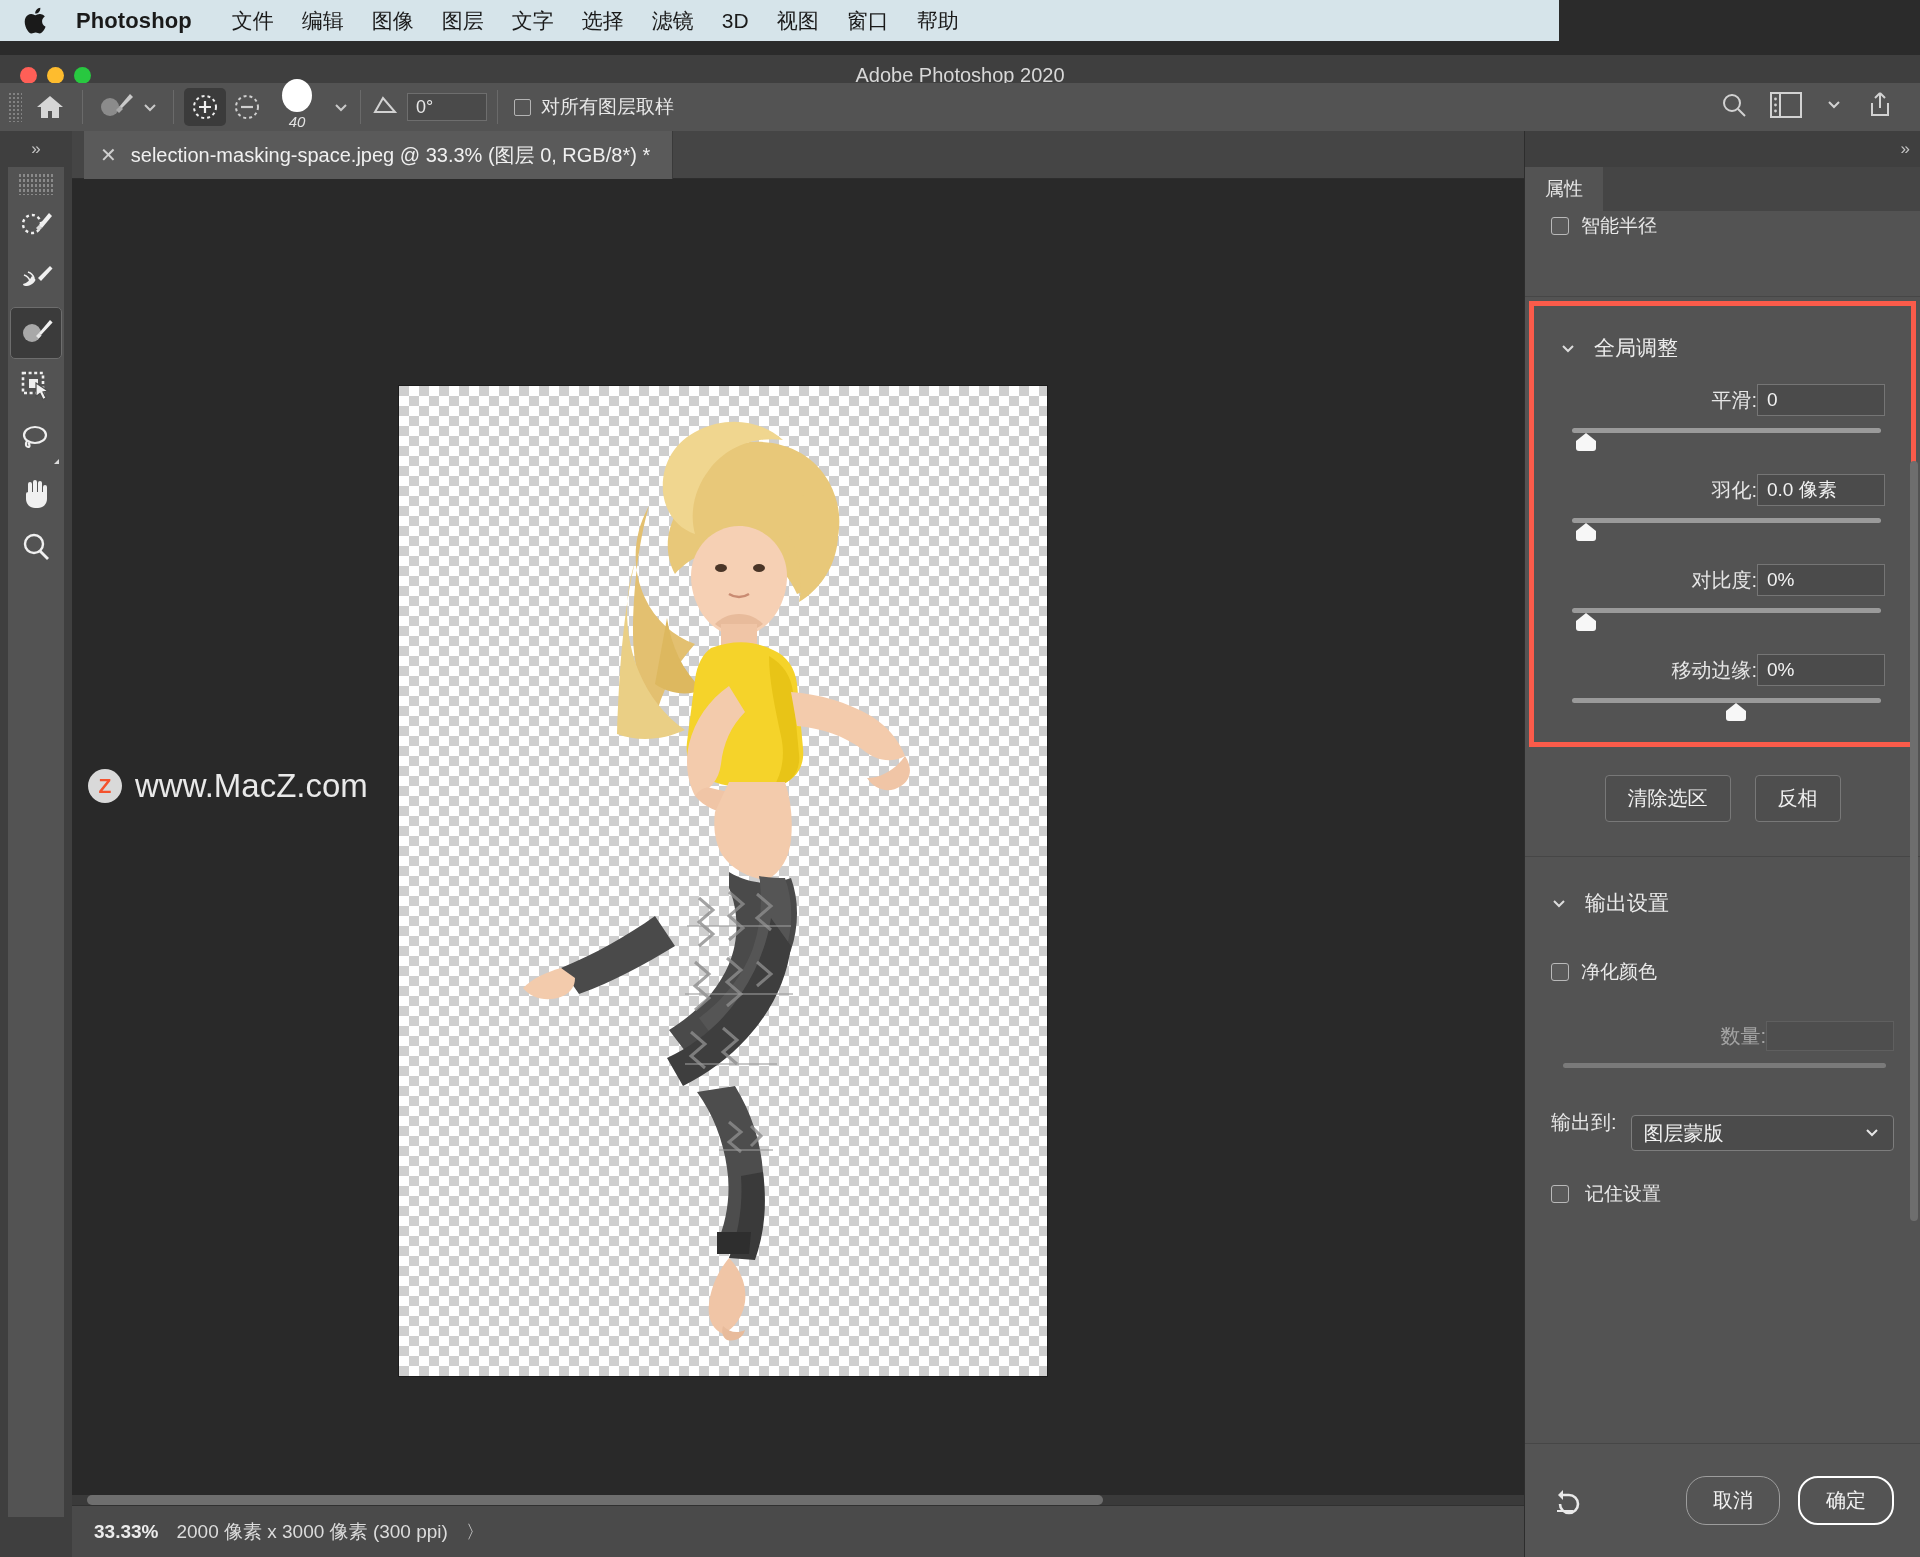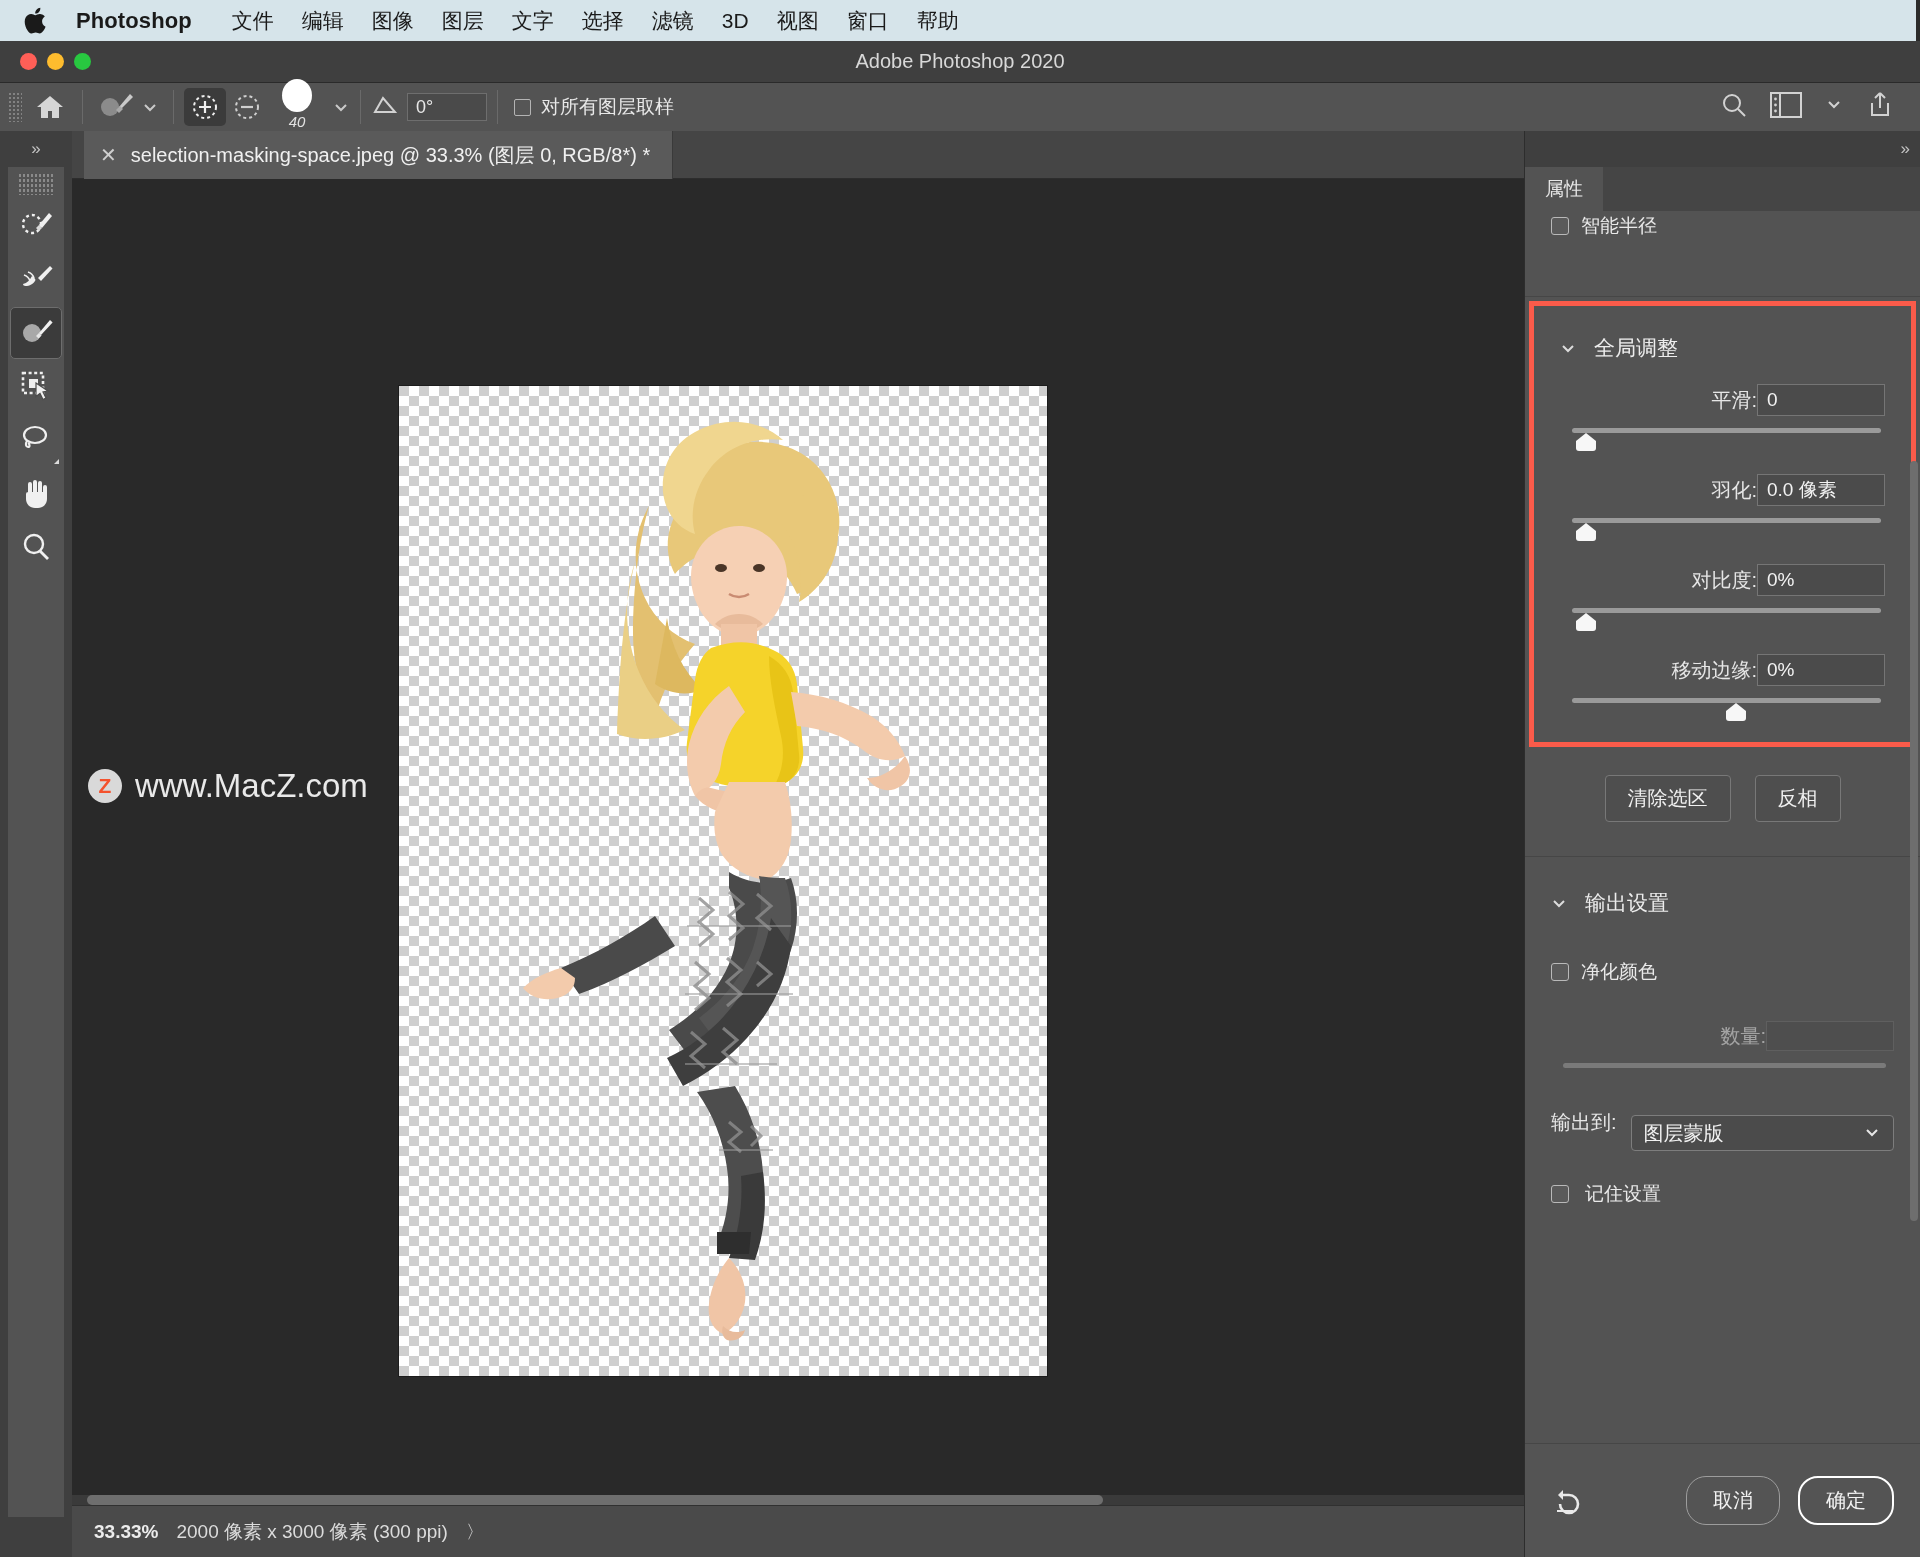--- a/index.html
+++ b/index.html
@@ -12,7 +12,7 @@
 
   
   .mac-menubar {
-    position: absolute; left: 0; top: 0; width: 1916px; height: 41px;
+    position: absolute; left: 0; top: 0; width: 1559px; height: 41px;
     background: #d6e4ea; display: flex; align-items: center;
     padding-left: 24px; gap: 0;
   }

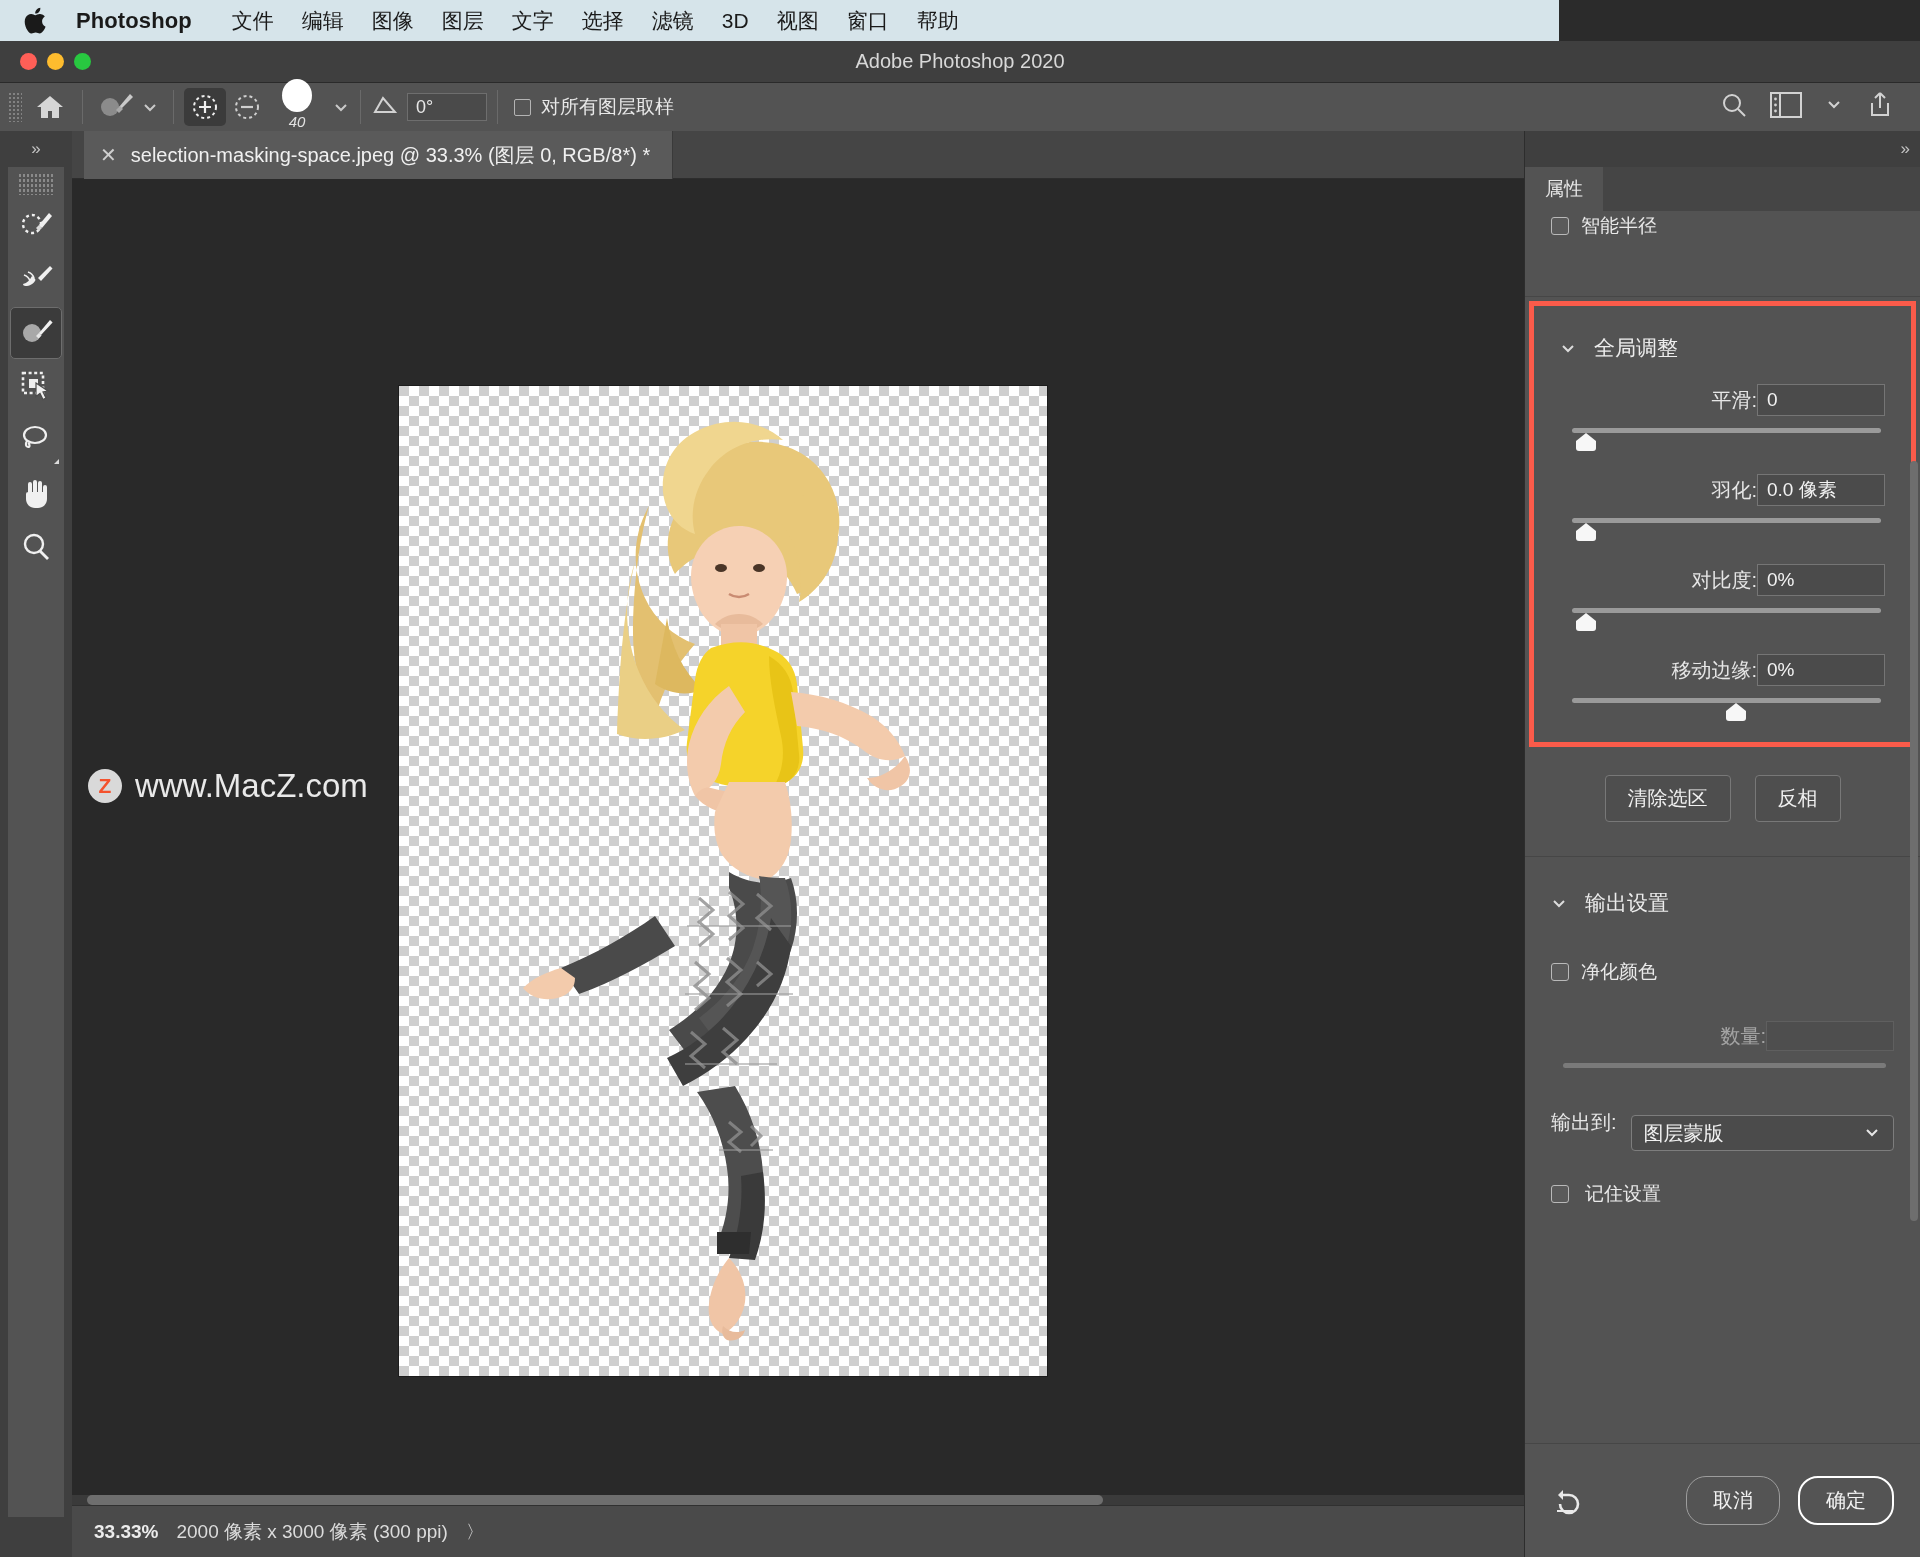--- a/index.html
+++ b/index.html
@@ -28,7 +28,7 @@
 
   
   .win-titlebar {
-    position: absolute; left: 0; top: 41px; width: 1920px; height: 42px;
+    position: absolute; left: 0; top: 55px; width: 1920px; height: 42px;
     background: #3f3f3f; border-bottom: 1px solid #2a2a2a;
     display: flex; align-items: center;
   }

